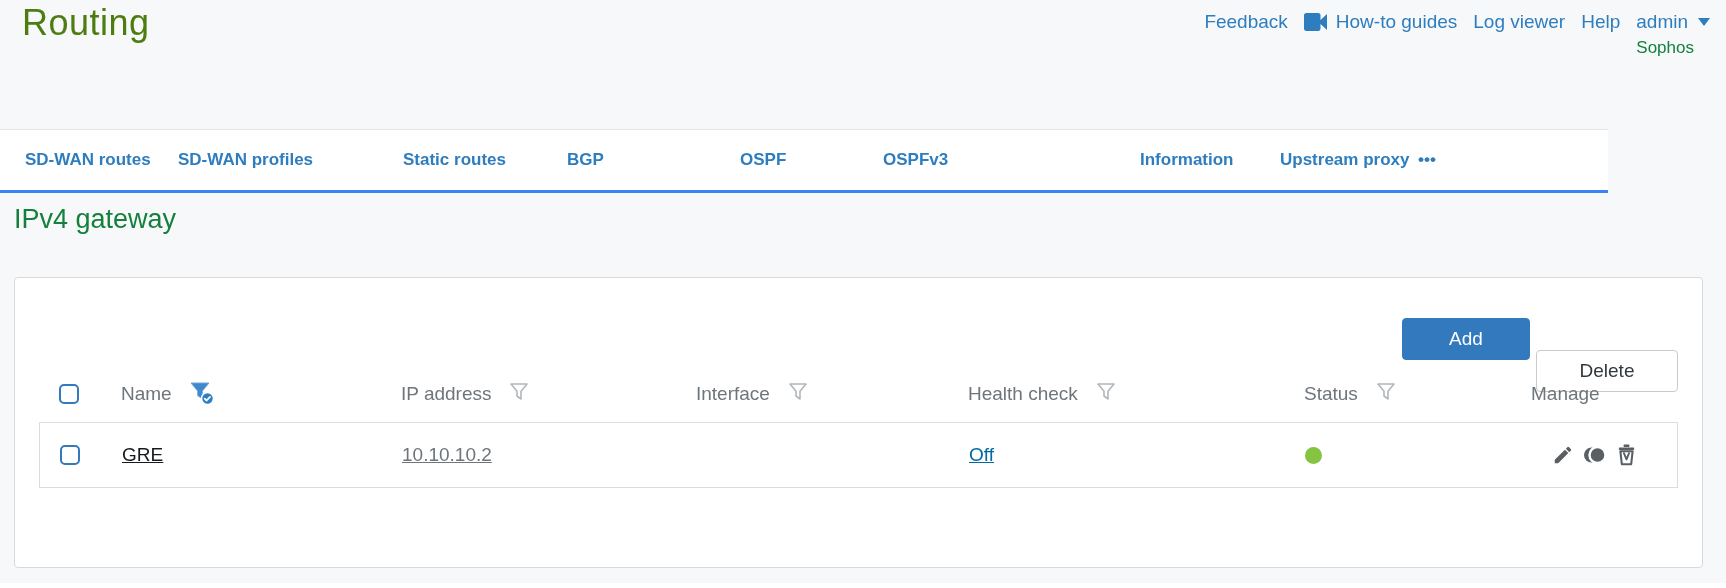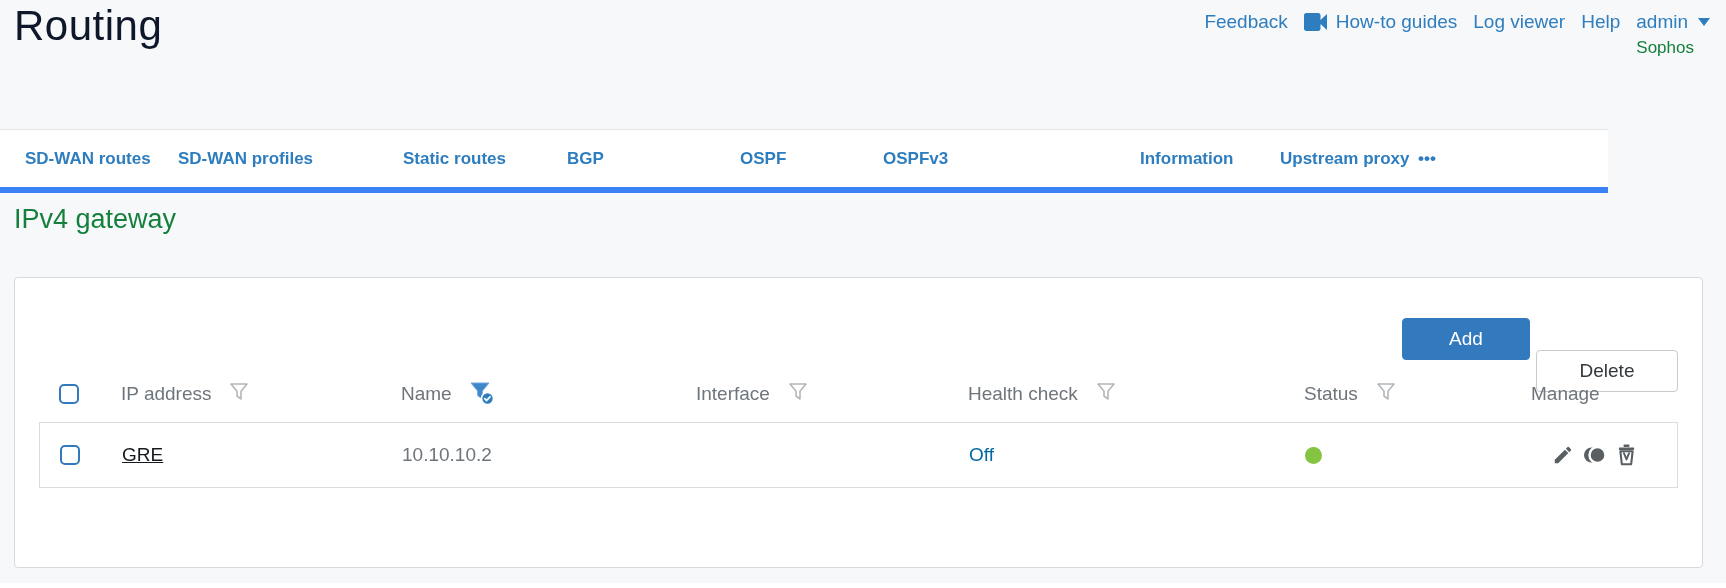--- a/index.html
+++ b/index.html
@@ -13,8 +13,8 @@
 
   
   .page-title {
-    position:absolute; left:14px; top:2px;
-    font-size:42px; font-weight:300; color:#0f172a; letter-spacing:.5px;
+    position:absolute; left:22px; top:2px;
+    font-size:36px; font-weight:300; color:#4d7c0f; letter-spacing:.5px;
   }
   .top-nav {
     position:absolute; top:11px; right:16px;

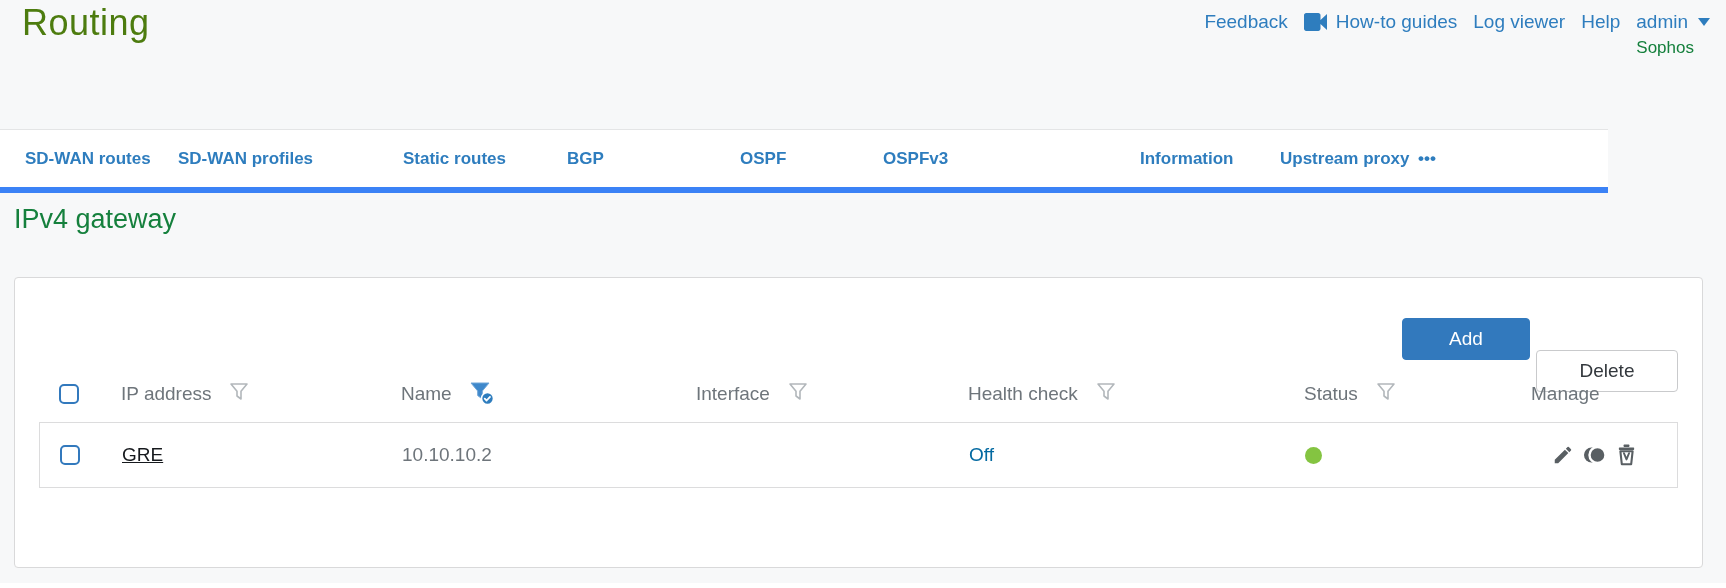--- a/index.html
+++ b/index.html
@@ -33,7 +33,7 @@
     position:absolute; top:129px; left:0; width:1608px; height:64px;
     background:#ffffff;
     border-top:1px solid #e4e5e6;
-    border-bottom:6px solid #3b82f6;
+    border-bottom:3px solid #3b82f6;
   }
   .tab {
     position:absolute; top:0; height:100%;

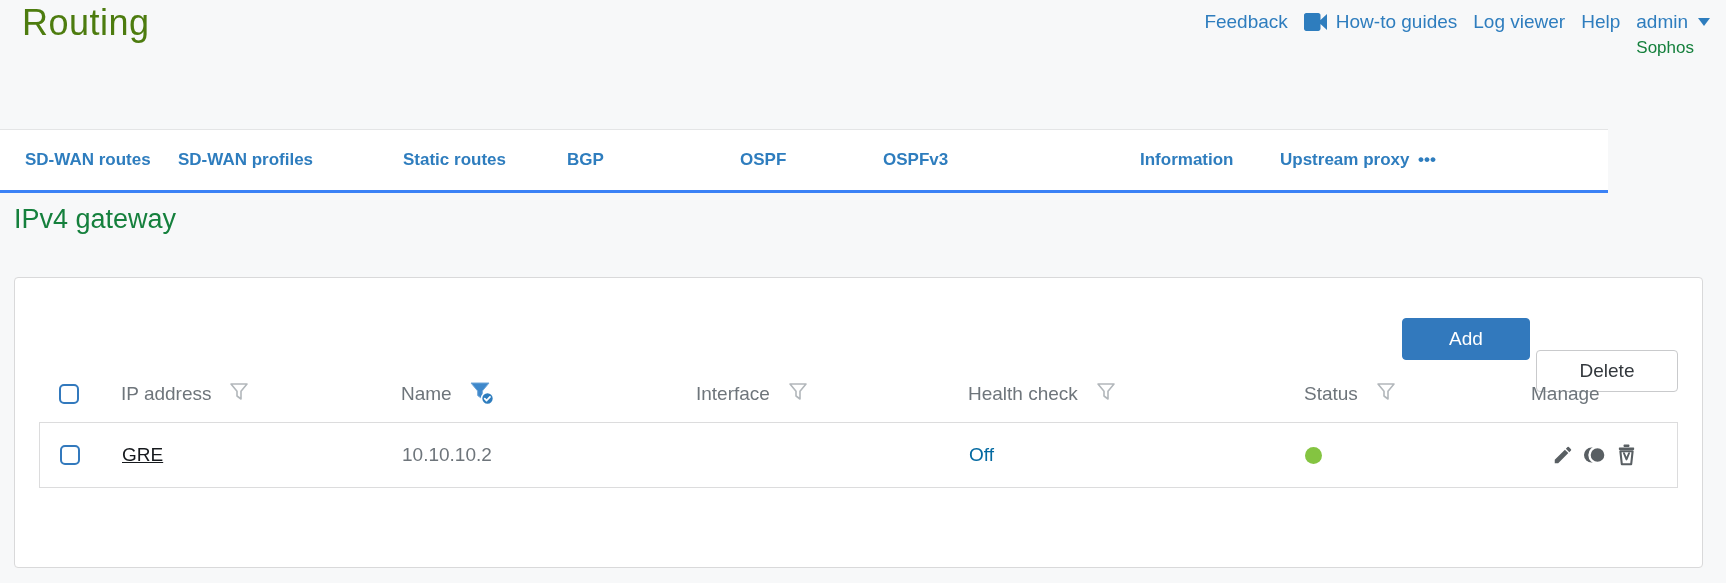--- a/index.html
+++ b/index.html
@@ -162,14 +162,6 @@
         <div class="checkbox"></div>
       </div>
       <div class="th">
-        <span>IP address</span>
-        <span class="funnel">
-          <svg width="20" height="20" viewBox="0 0 20 20">
-              <path d="M2 2h16l-6 7.2V17l-4-3V9.2L2 2z" fill="none" stroke="#b2b7bb" stroke-width="1.6" stroke-linejoin="round"></path>
-            </svg>
-        </span>
-      </div>
-      <div class="th">
         <span>Name</span>
         <span class="filter-active">
           <svg width="26" height="25" viewBox="0 0 26 25">
@@ -177,6 +169,14 @@
             <circle cx="17.5" cy="16.5" r="6" fill="#2e7dbe" stroke="#ffffff" stroke-width="1.6"></circle>
             <path d="M14.7 16.6l1.9 1.9 3.4-3.6" fill="none" stroke="#ffffff" stroke-width="1.8" stroke-linecap="round" stroke-linejoin="round"></path>
           </svg>
+        </span>
+      </div>
+      <div class="th">
+        <span>IP address</span>
+        <span class="funnel">
+          <svg width="20" height="20" viewBox="0 0 20 20">
+              <path d="M2 2h16l-6 7.2V17l-4-3V9.2L2 2z" fill="none" stroke="#b2b7bb" stroke-width="1.6" stroke-linejoin="round"></path>
+            </svg>
         </span>
       </div>
       <div class="th">

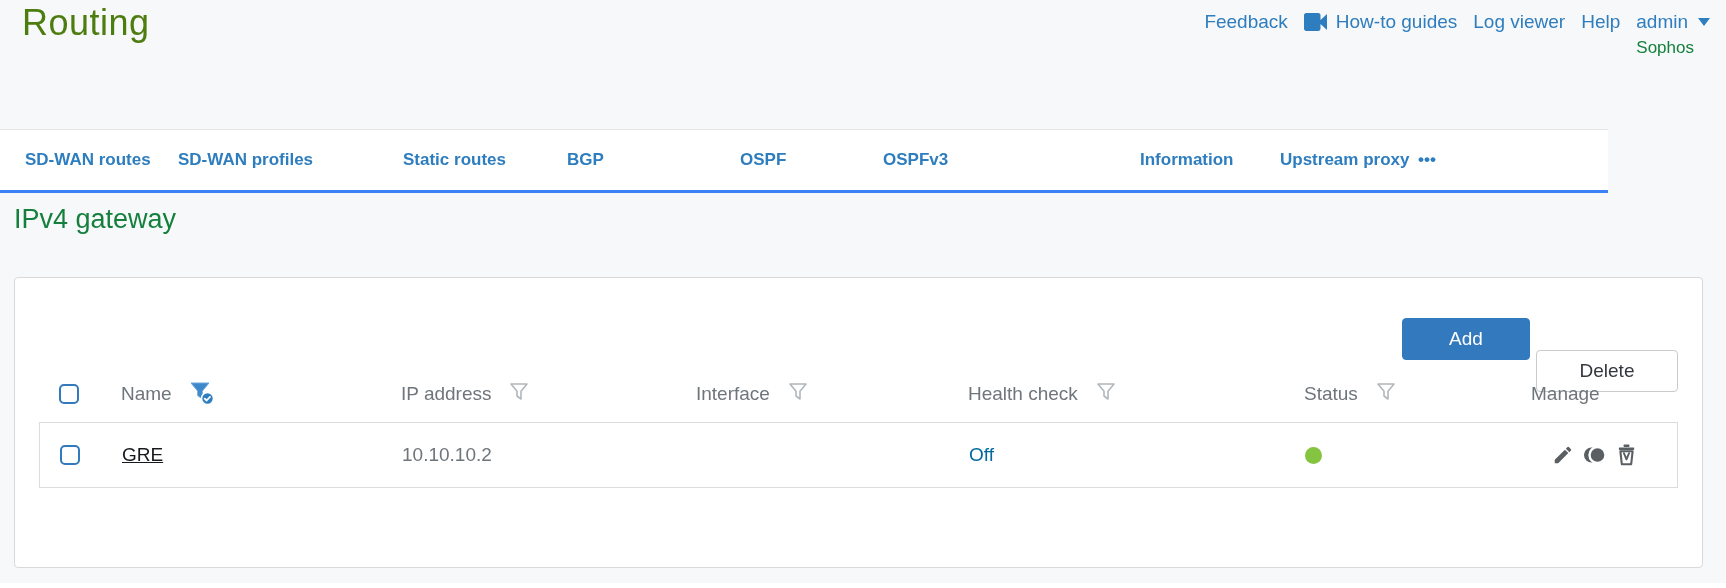--- a/index.html
+++ b/index.html
@@ -86,7 +86,7 @@
   .th { display:flex; align-items:center; gap:18px; padding-left:20px; }
   .tbody-box { border:1px solid #dcdcdd; background:#ffffff; }
   .trow { height:64px; font-size:19px; color:#6e757b; }
-  .td { padding-left:20px; display:flex; align-items:center; }
+  .td { padding-left:20px; display:flex; align-items:center;text-decoration:underline; }
 
   .checkbox {
     width:20px; height:20px; border:2px solid #3279bd; border-radius:5px;

